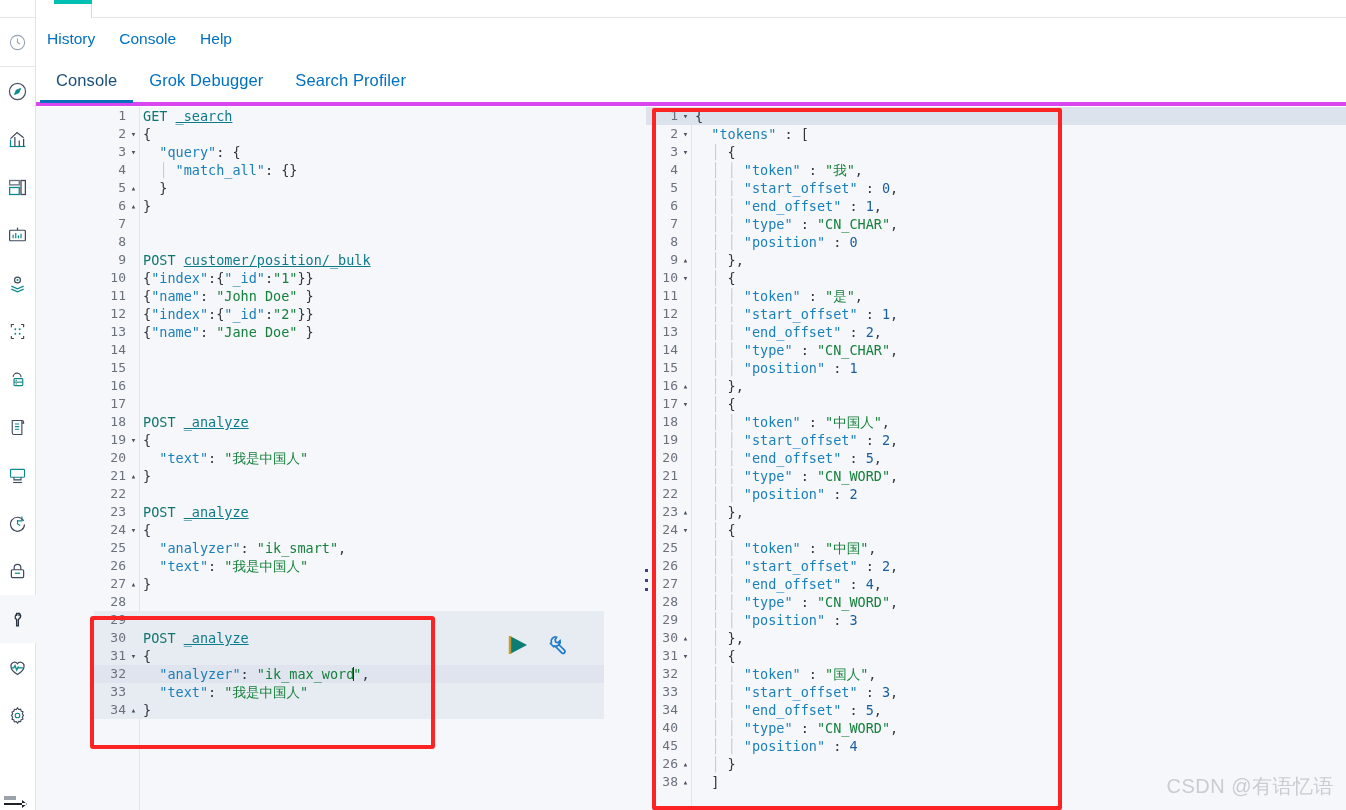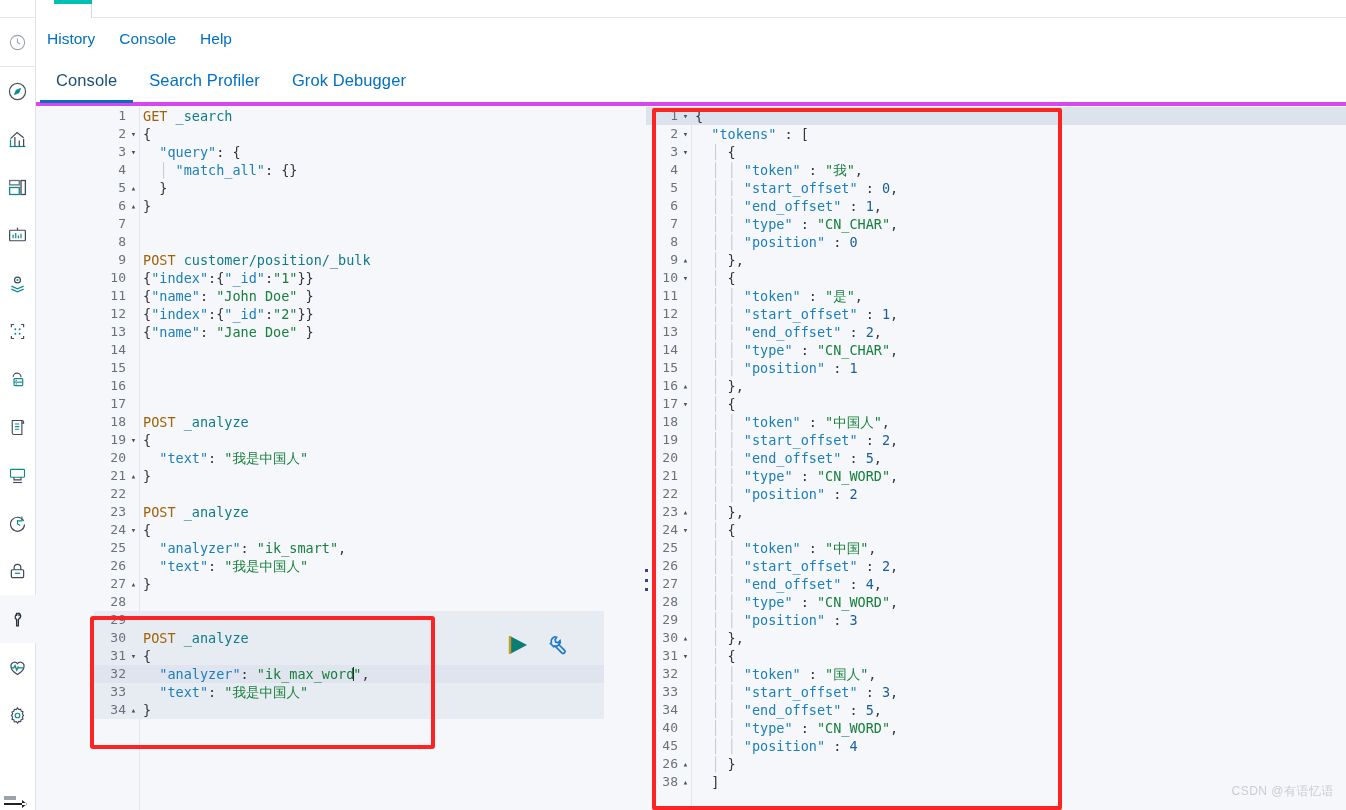--- a/index.html
+++ b/index.html
@@ -428,8 +428,8 @@
 
     <div class="tabbar">
       <div class="tab active">Console</div>
+      <div class="tab">Grok Debugger</div>
       <div class="tab">Search Profiler</div>
-      <div class="tab">Grok Debugger</div>
     </div>
 
     <div class="console">

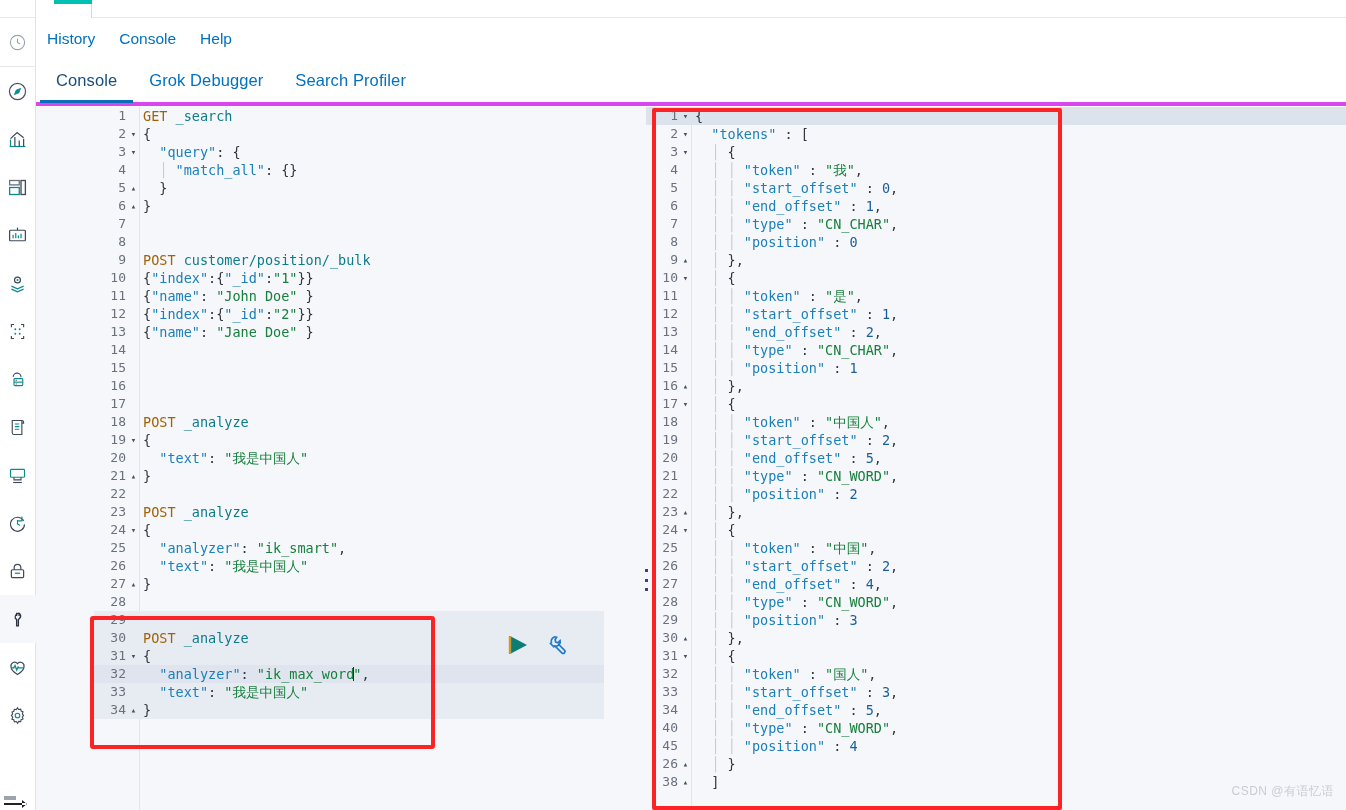--- a/index.html
+++ b/index.html
@@ -168,7 +168,7 @@
   .pane-right .line.current { background: #dde3ec; }
 
   
-  .m  { color: #a16207; }            
+  .m  { color: #0f766e; }            
   .u  { color: #0f7b8a; }            
   .k  { color: #1b7fba; }            
   .s  { color: #17803d; }            

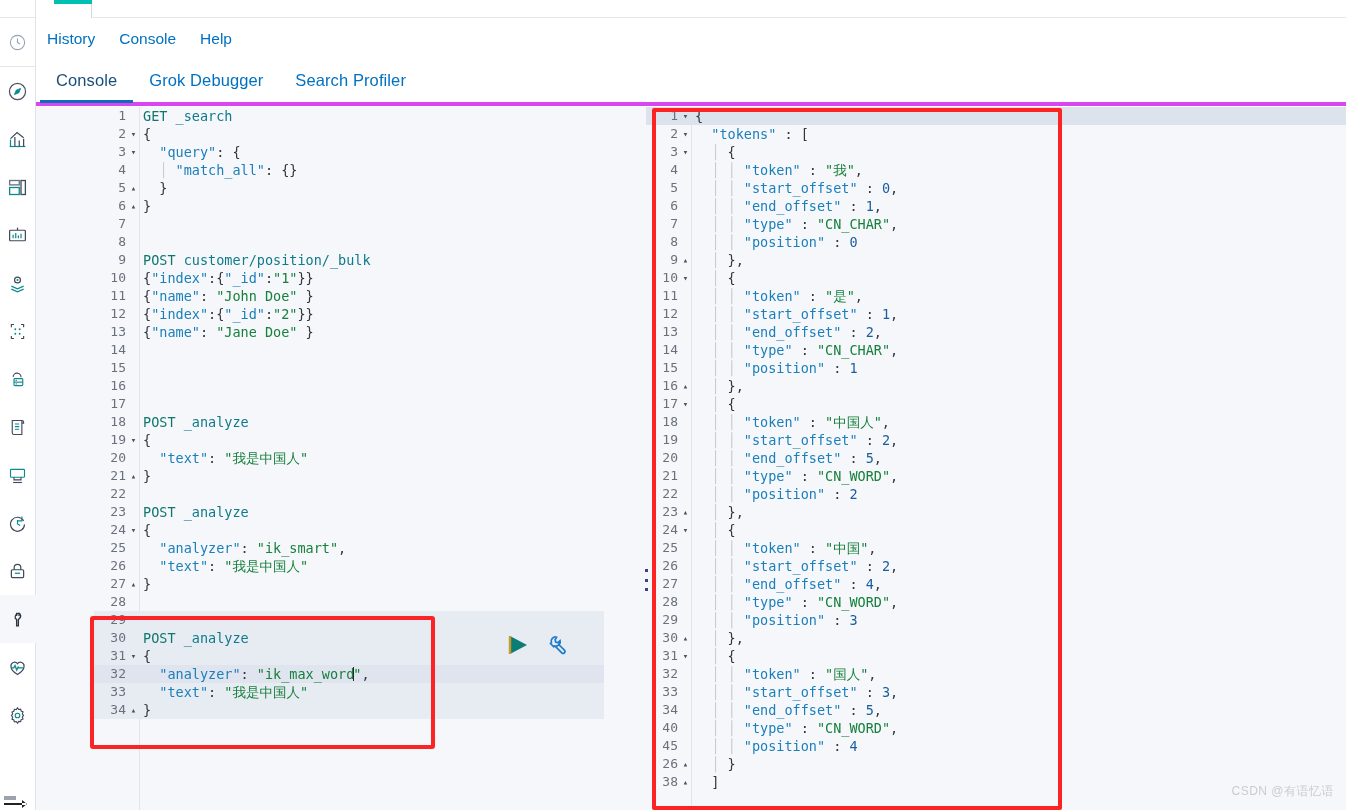--- a/index.html
+++ b/index.html
@@ -169,7 +169,7 @@
 
   
   .m  { color: #0f766e; }            
-  .u  { color: #0f7b8a; }            
+  .u  { color: #0f7b8a; text-decoration: underline; }            
   .k  { color: #1b7fba; }            
   .s  { color: #17803d; }            
   .n  { color: #1b5e9e; }            

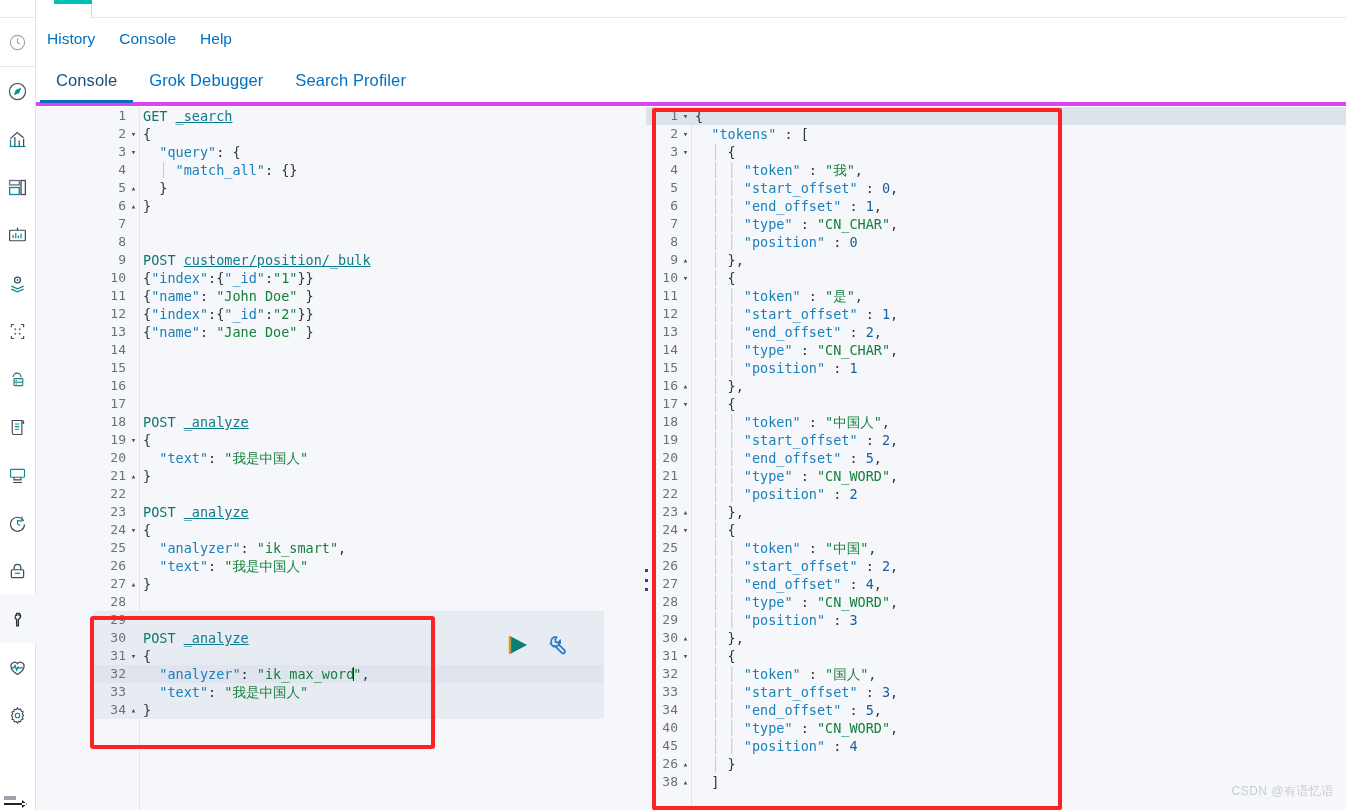--- a/index.html
+++ b/index.html
@@ -231,7 +231,7 @@
     position: absolute;
     right: 12px; bottom: 10px;
     color: #c9ccd3;
-    font-size: 12px;
+    font-size: 20px;
     letter-spacing: .5px;
     z-index: 12;
     user-select: none;

